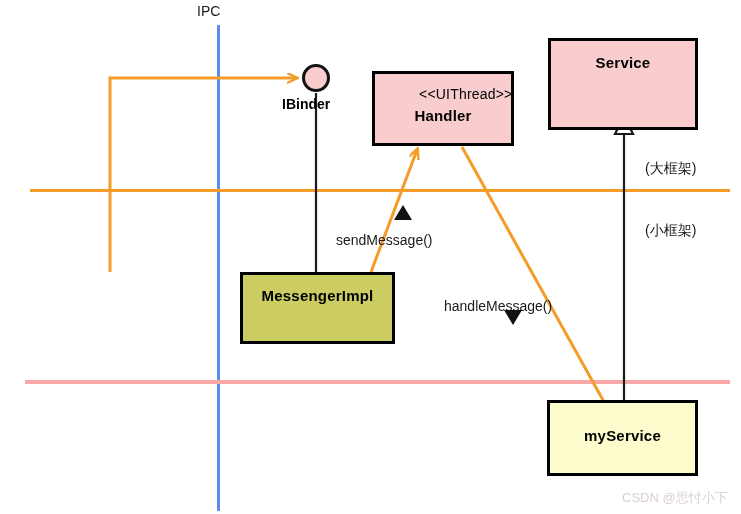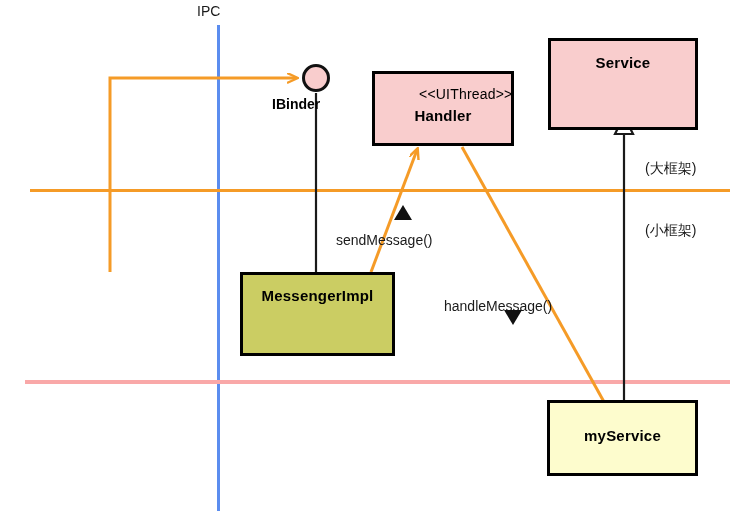--- a/index.html
+++ b/index.html
@@ -160,7 +160,7 @@
   <div class="label-cjk" style="left:645px; top:222px;">(小框架)</div>
 
   <div class="ibinder-circle" style="left:302px; top:64px;"></div>
-  <div class="label-bold" style="left:272px; top:96px;">IBinder</div>
+  <div class="label-bold" style="left:282px; top:96px;">IBinder</div>
 
   <div class="uml-box pink-fill" style="left:372px; top:71px; width:142px; height:75px; padding-top:12px;">
     <span class="box-stereotype">&lt;&lt;UIThread&gt;&gt;</span>

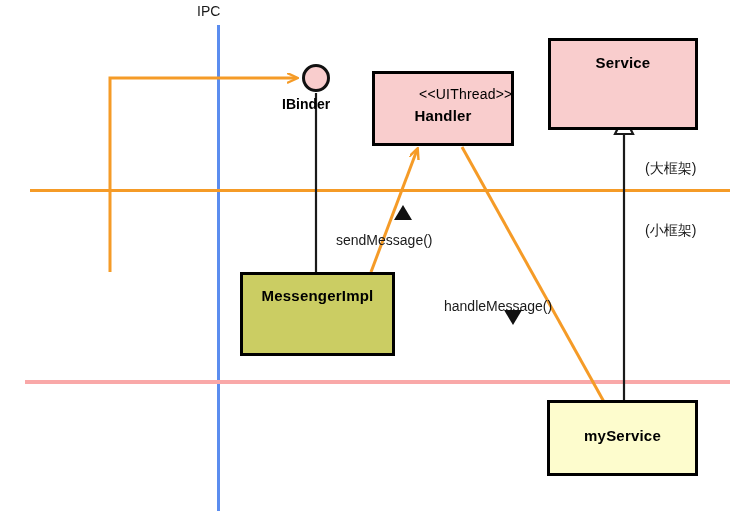--- a/index.html
+++ b/index.html
@@ -172,7 +172,7 @@
   </div>
 
 
-  <div class="uml-box olive-fill" style="left:240px; top:272px; width:155px; height:84px; padding-top:12px;">
+  <div class="uml-box olive-fill" style="left:240px; top:272px; width:155px; height:72px; padding-top:12px;">
     <span class="box-title">MessengerImpl</span>
   </div>
 

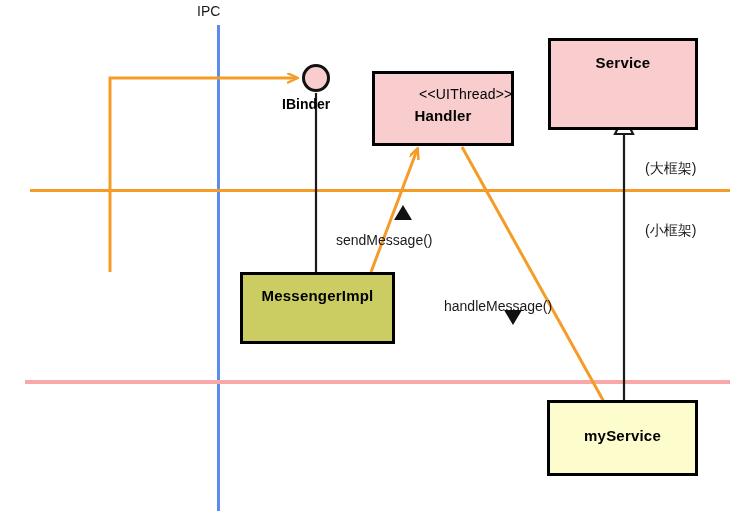--- a/index.html
+++ b/index.html
@@ -186,6 +186,7 @@
   <div class="label-plain" style="left:444px; top:288px;margin-top:10px;">handleMessage()</div>
   <div class="tri-down" style="left:504px; top:310px;"></div>
 
+  <div class="watermark" style="left:622px; top:489px;">CSDN @思忖小下</div>
 
 </div>
 

